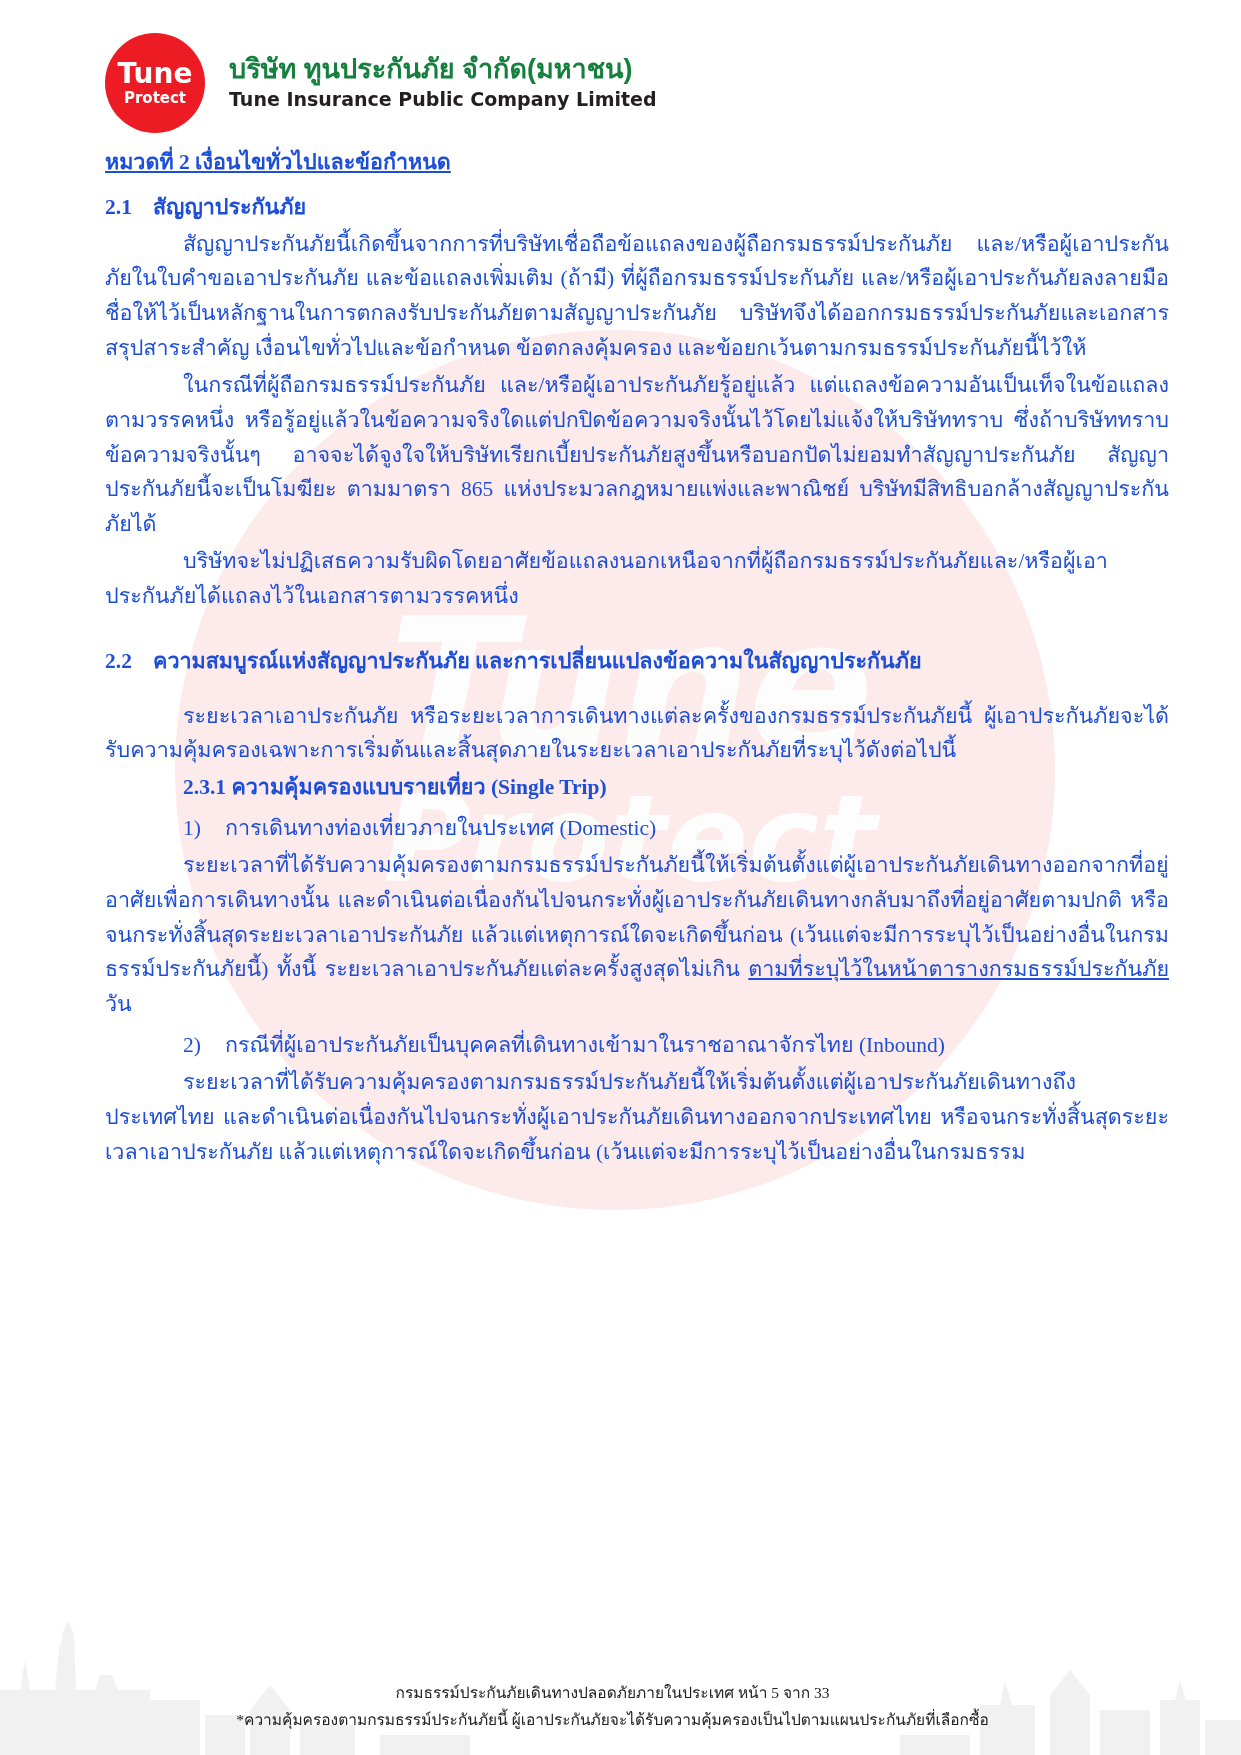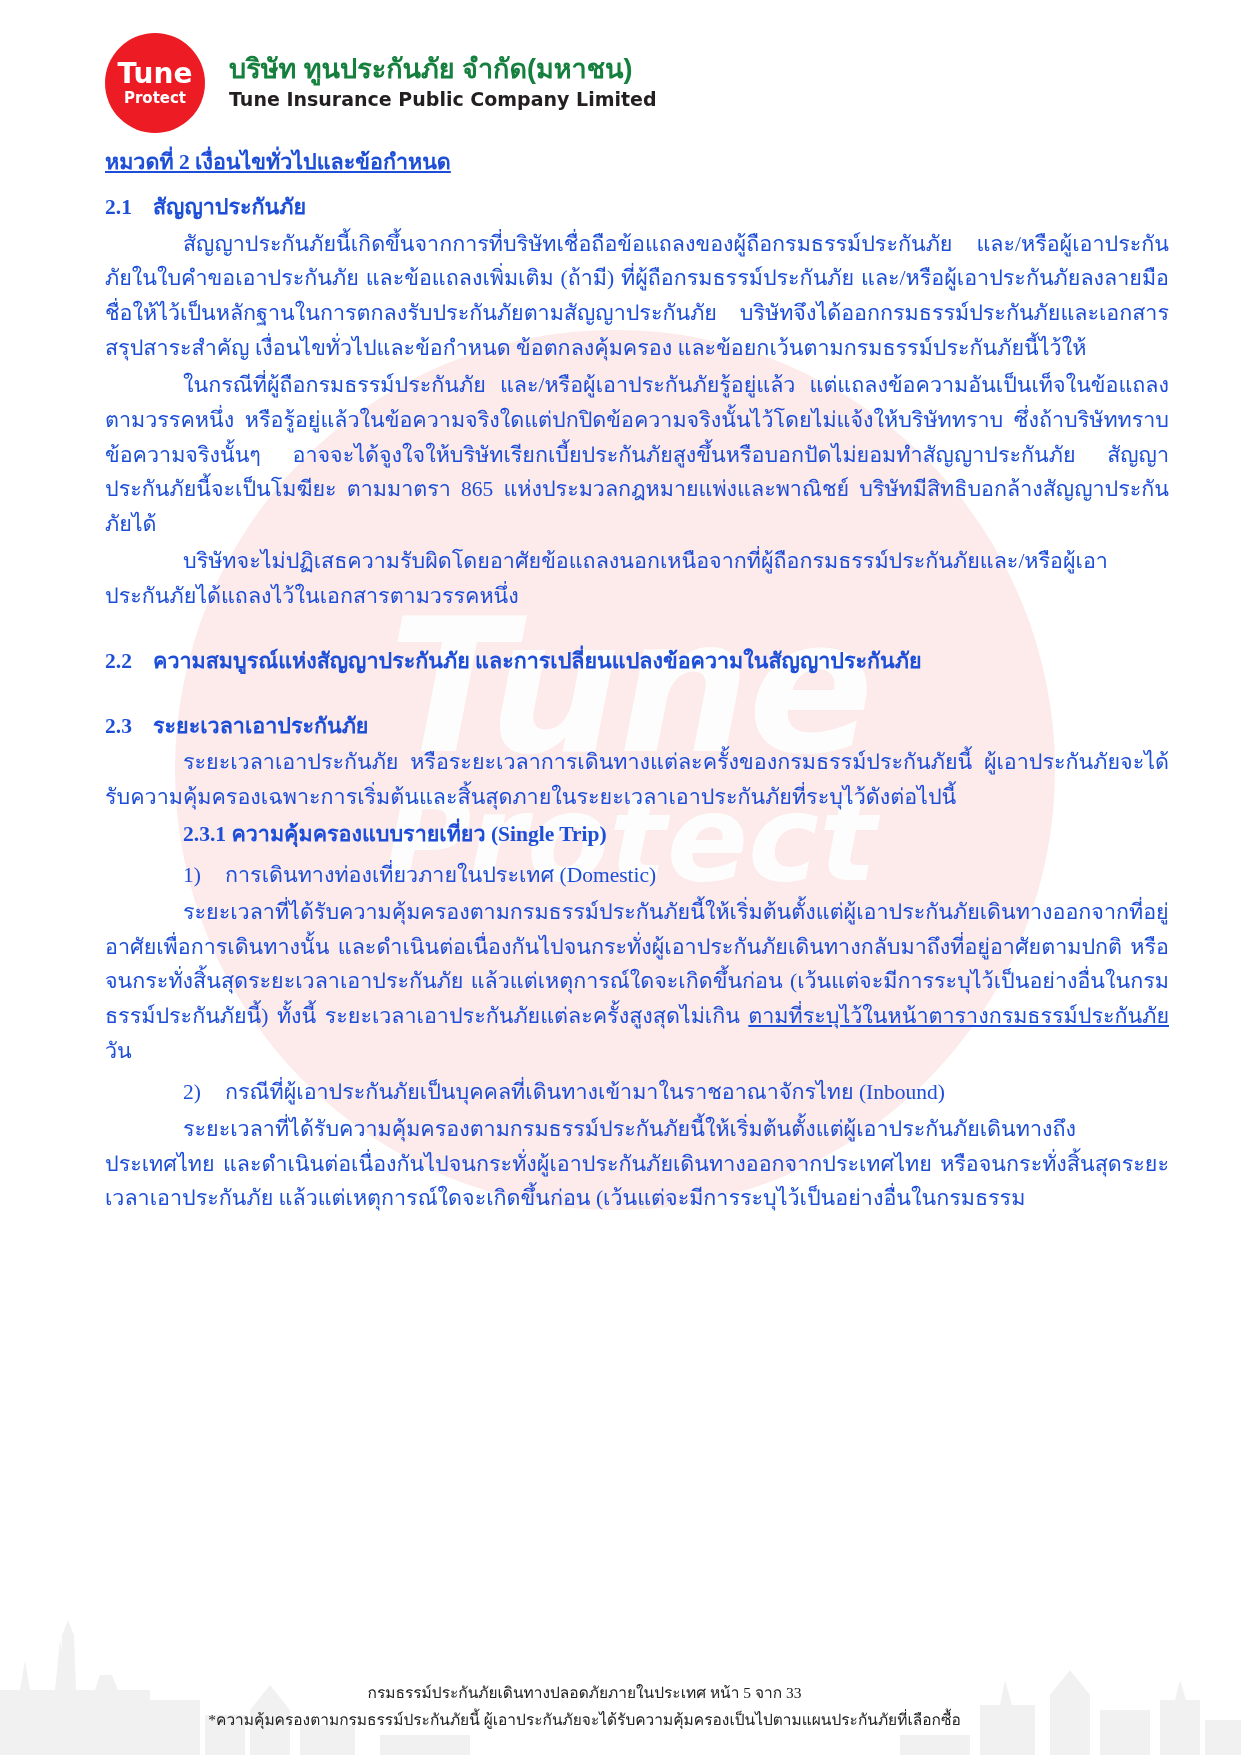--- a/index.html
+++ b/index.html
@@ -247,10 +247,6 @@
 
     <div class="gap-md"></div>
 
-    <div class="num-head">
-      <span class="n">2.3</span>
-      <span>ระยะเวลาเอาประกันภัย</span>
-    </div>
     <p class="para">ระยะเวลาเอาประกันภัย หรือระยะเวลาการเดินทางแต่ละครั้งของกรมธรรม์ประกันภัยนี้ ผู้เอาประกันภัยจะได้รับความคุ้มครองเฉพาะการเริ่มต้นและสิ้นสุดภายในระยะเวลาเอาประกันภัยที่ระบุไว้ดังต่อไปนี้</p>
 
     <div class="sub-head">

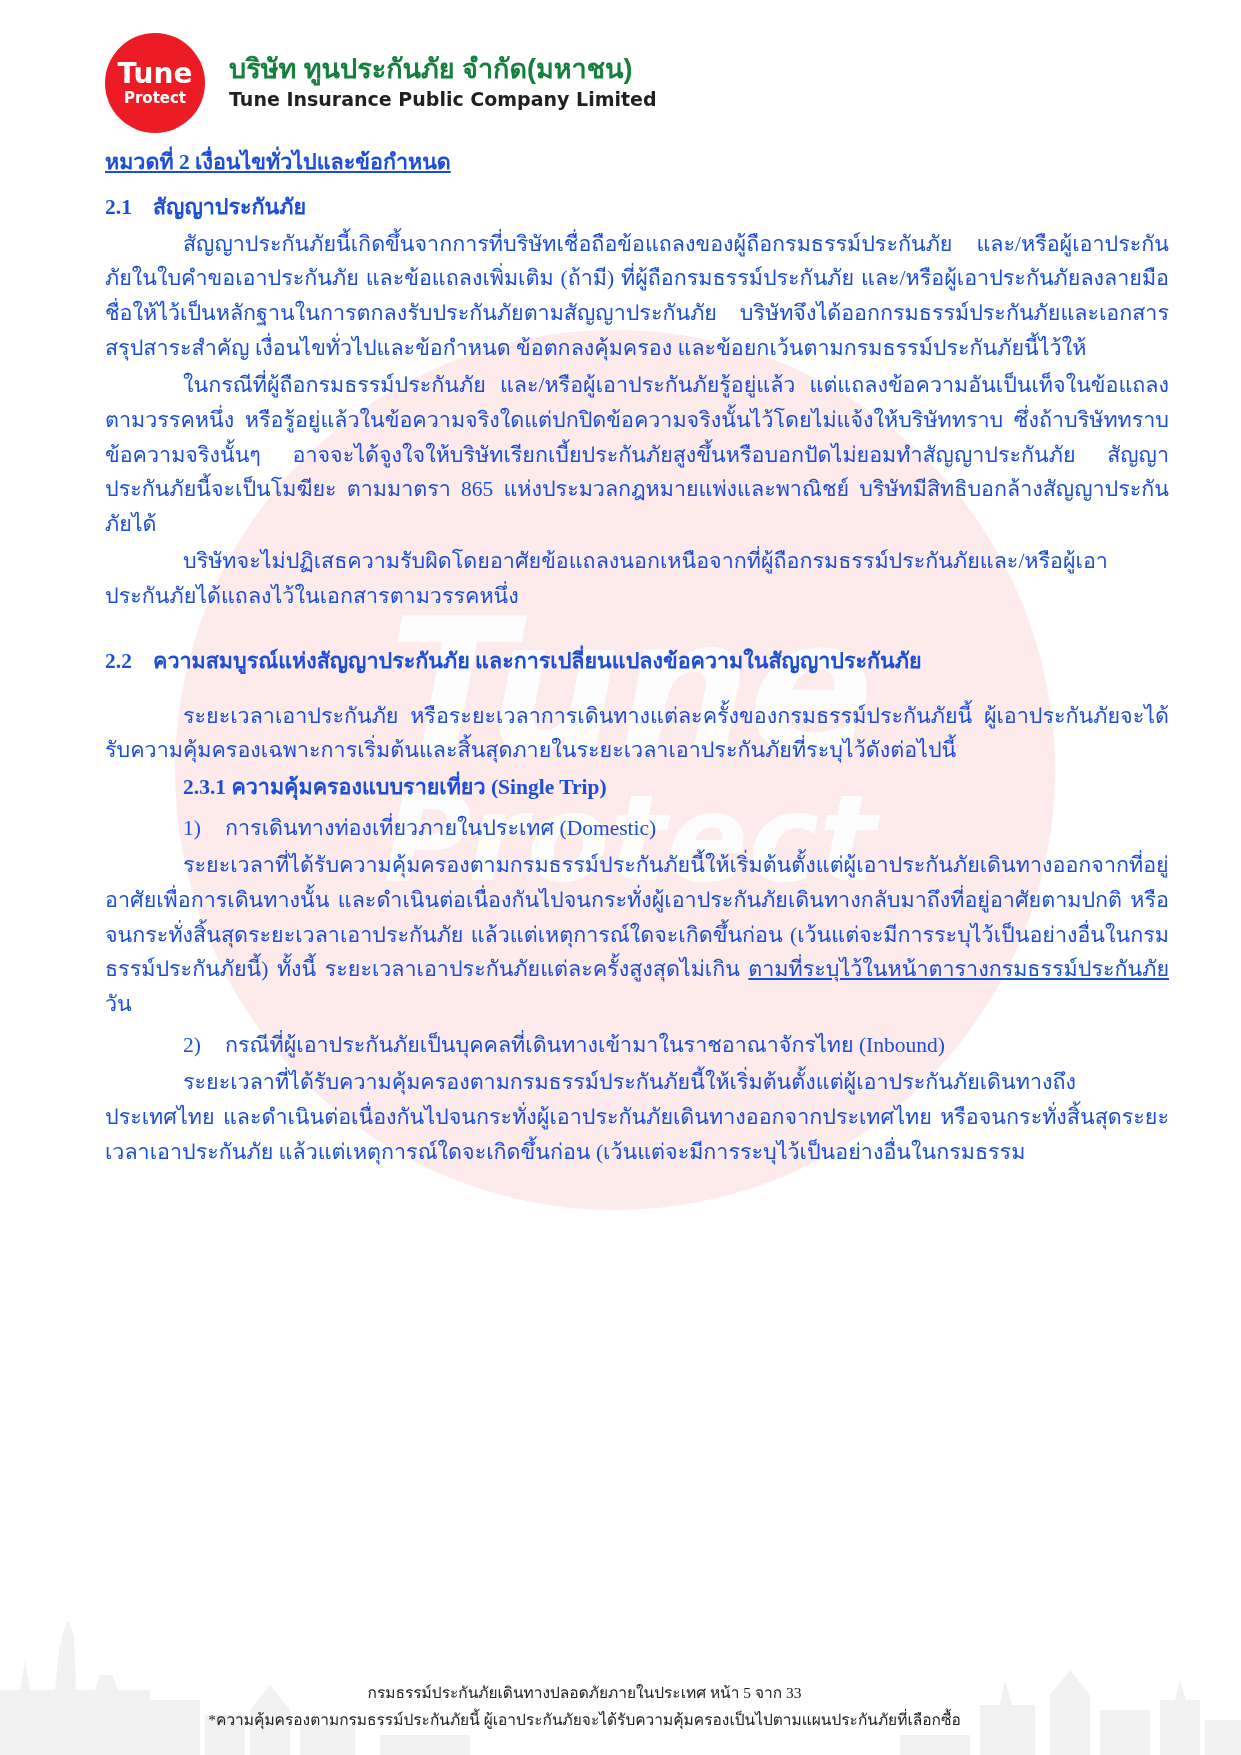--- a/index.html
+++ b/index.html
@@ -184,6 +184,7 @@
     font-size: 15.5px;
     color: #222;
     line-height: 1.7;
+    padding-left: 28px;
   }
 </style>
 </head>

